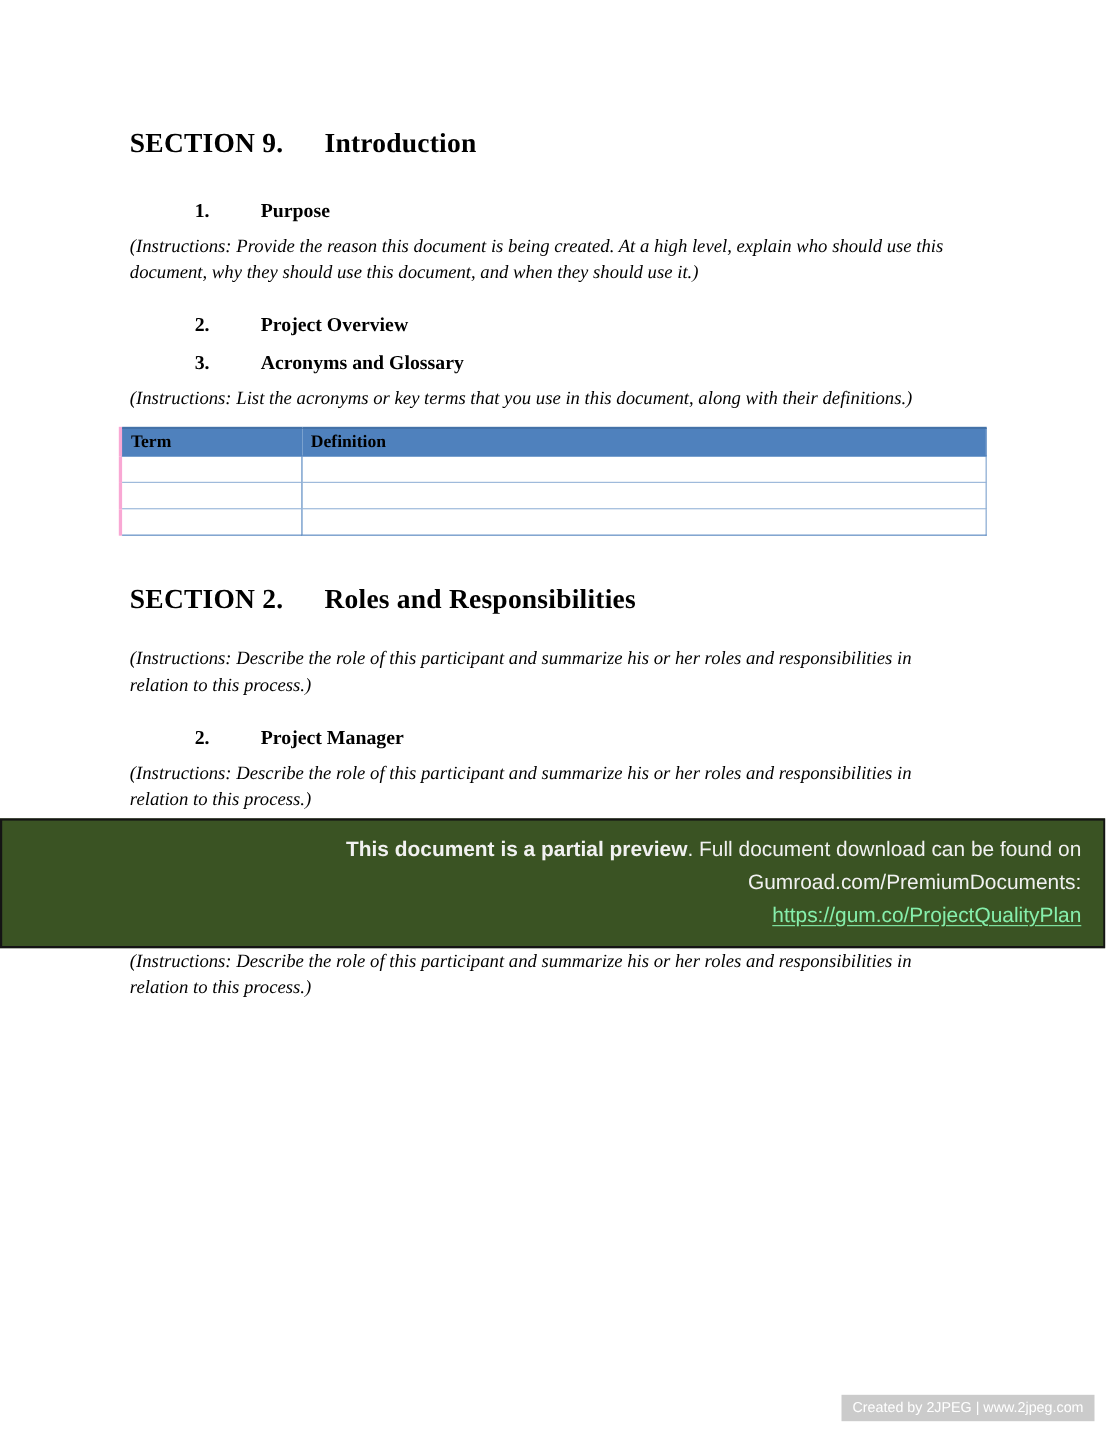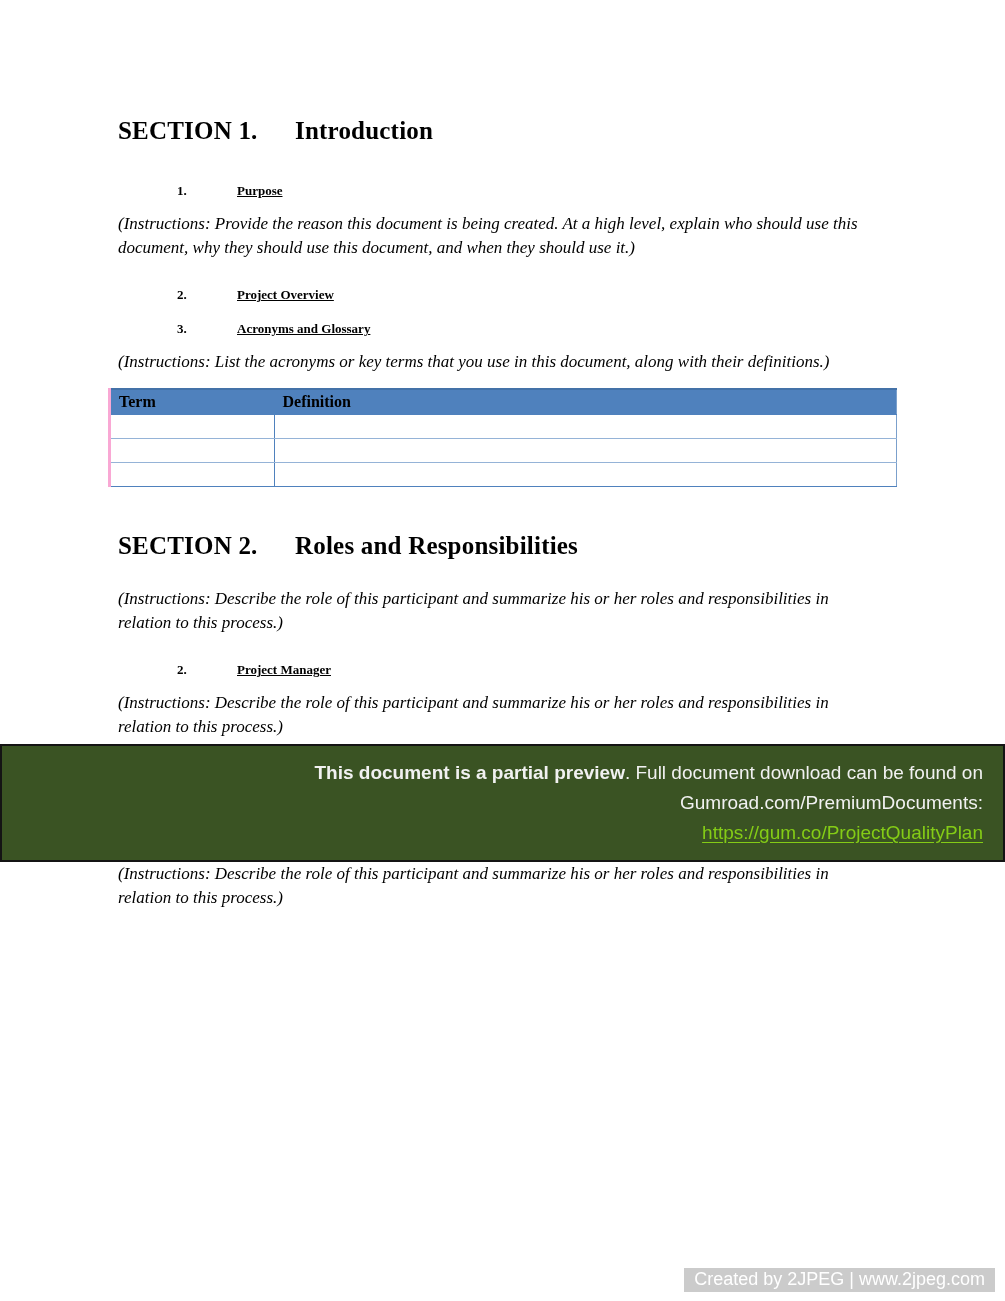--- a/index.html
+++ b/index.html
@@ -110,7 +110,7 @@
   <div class="content">
 
     <h1 class="section-heading" id="section-1">
-      <span class="sec-num">SECTION 1.</span><span>Introduction</span>
+      <span class="sec-num">SECTION 9.</span><span>Introduction</span>
     </h1>
 
     <h2 class="sub-heading">

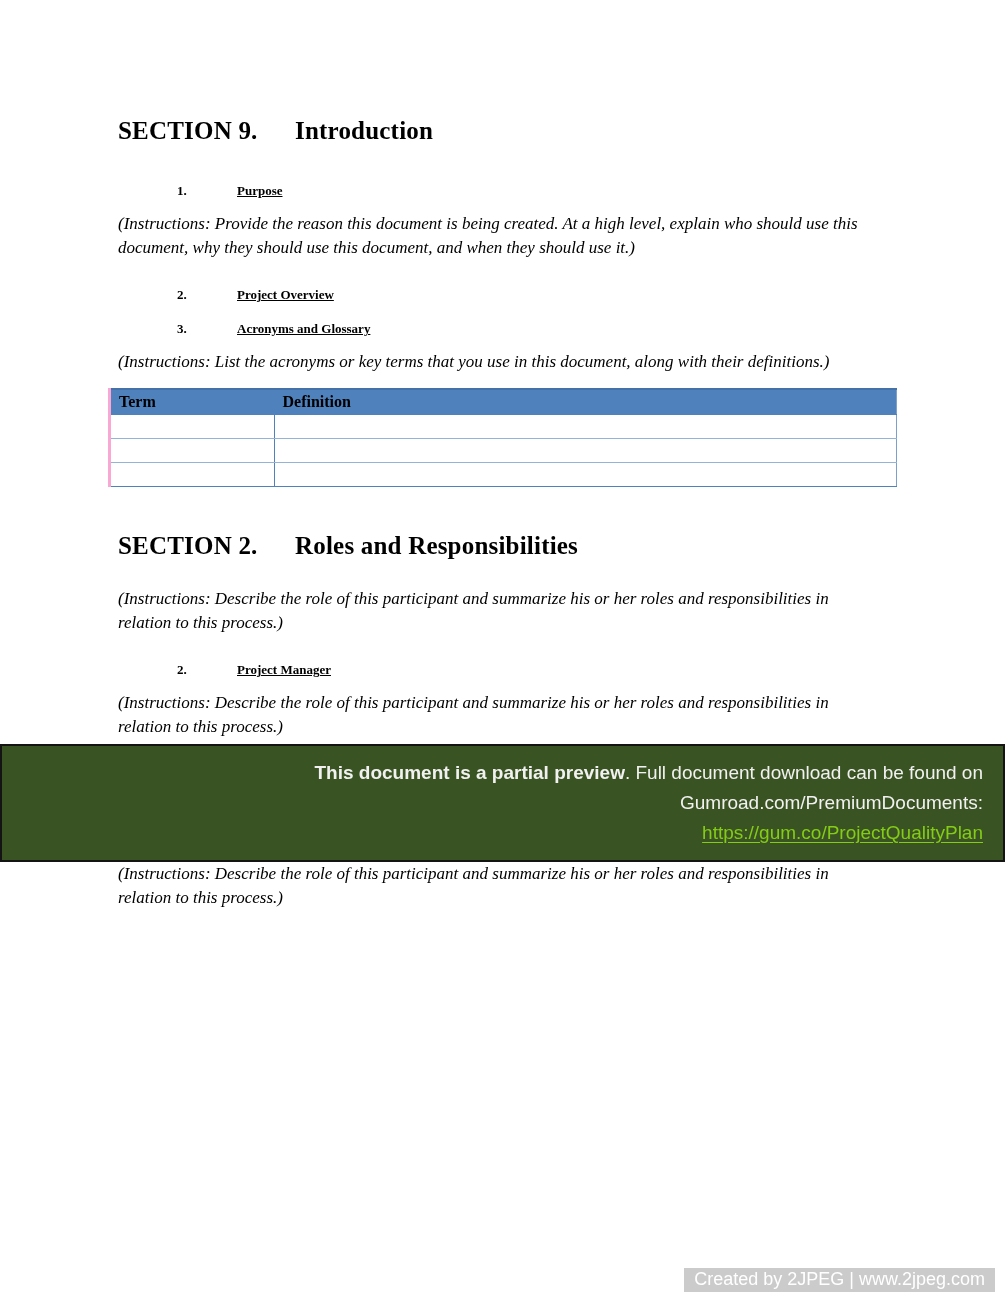--- a/index.html
+++ b/index.html
@@ -25,11 +25,10 @@
   h1#section-2 { margin: 44px 0 26px 0; }
 
   h2.sub-heading {
-    font-size: 13px;
+    font-size: 18px;
     line-height: 26px;
     font-weight: bold;
     margin: 0 0 8px 59px;
-    text-decoration: underline;
   }
   h2.sub-heading .sub-num { display: inline-block; width: 60px; }
   h2#developer-heading { margin-top: 4px; }

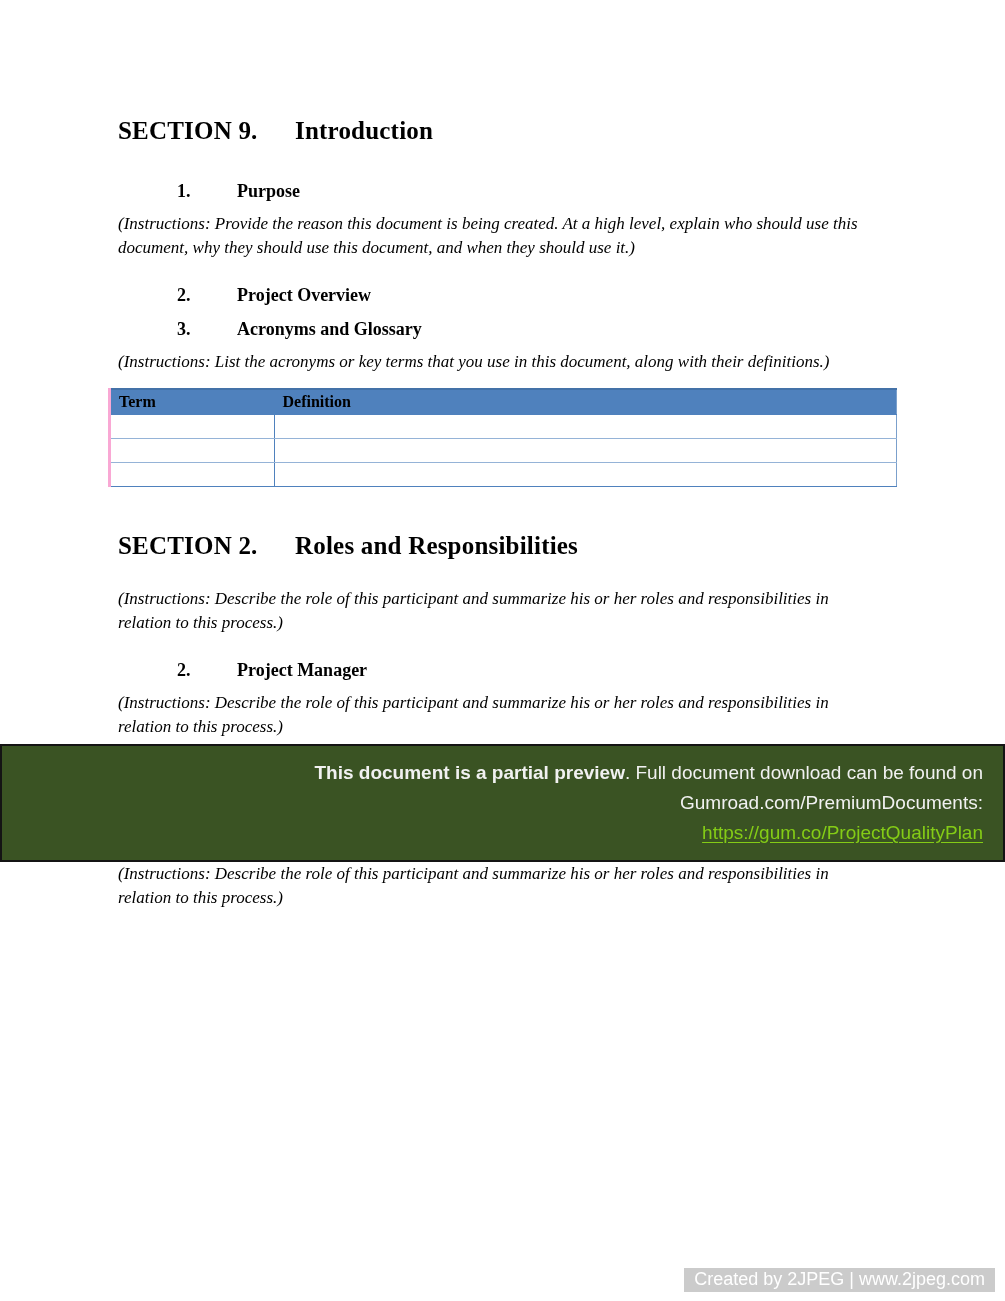--- a/index.html
+++ b/index.html
@@ -85,7 +85,7 @@
   }
   .preview-banner .bold { font-weight: bold; }
   .preview-banner a {
-    color: #84cc16;
+    color: #86efac;
     text-decoration: underline;
     text-underline-offset: 3px;
   }

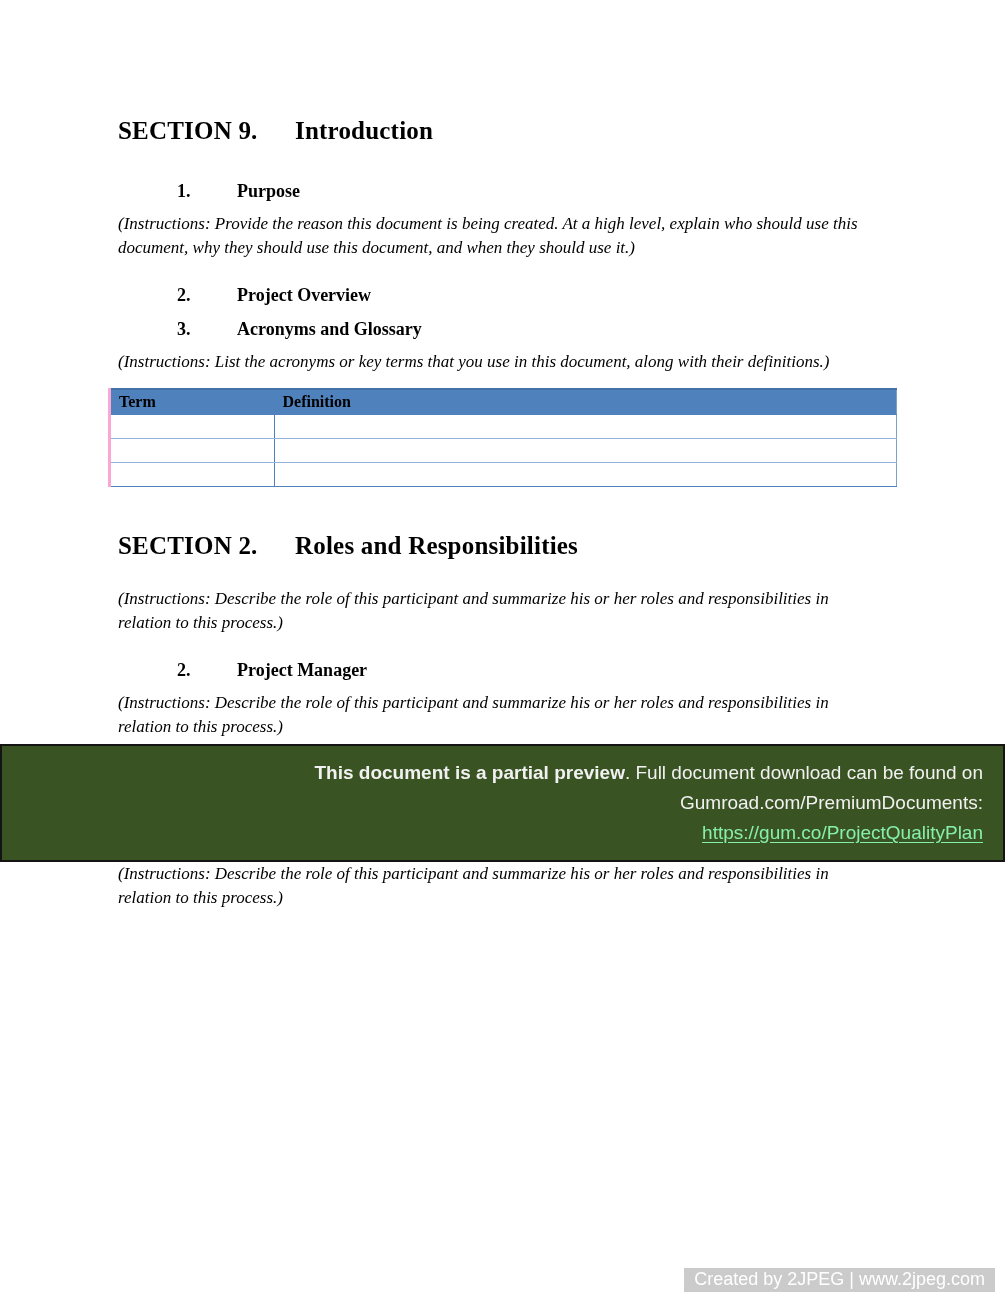--- a/index.html
+++ b/index.html
@@ -97,7 +97,7 @@
     background: #cbcbcb;
     color: #ffffff;
     font-family: "Liberation Sans", sans-serif;
-    font-size: 18px;
+    font-size: 13px;
     line-height: 21px;
     padding: 1px 10px 2px 10px;
   }

